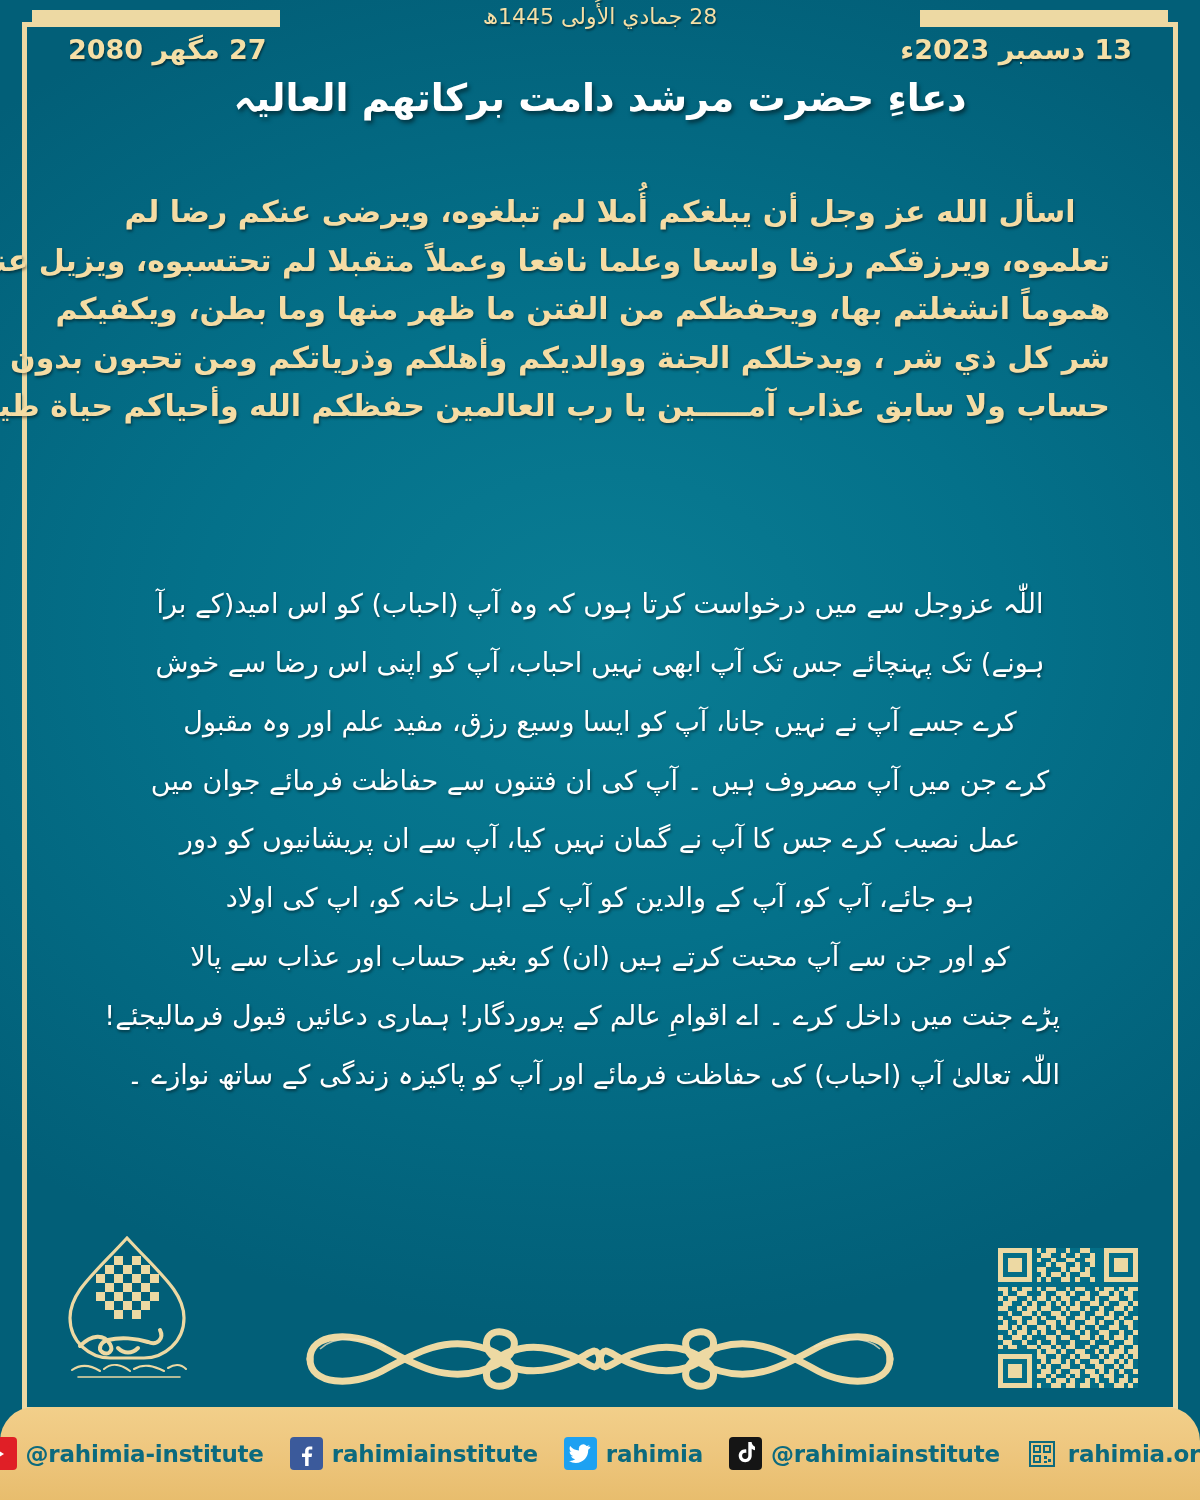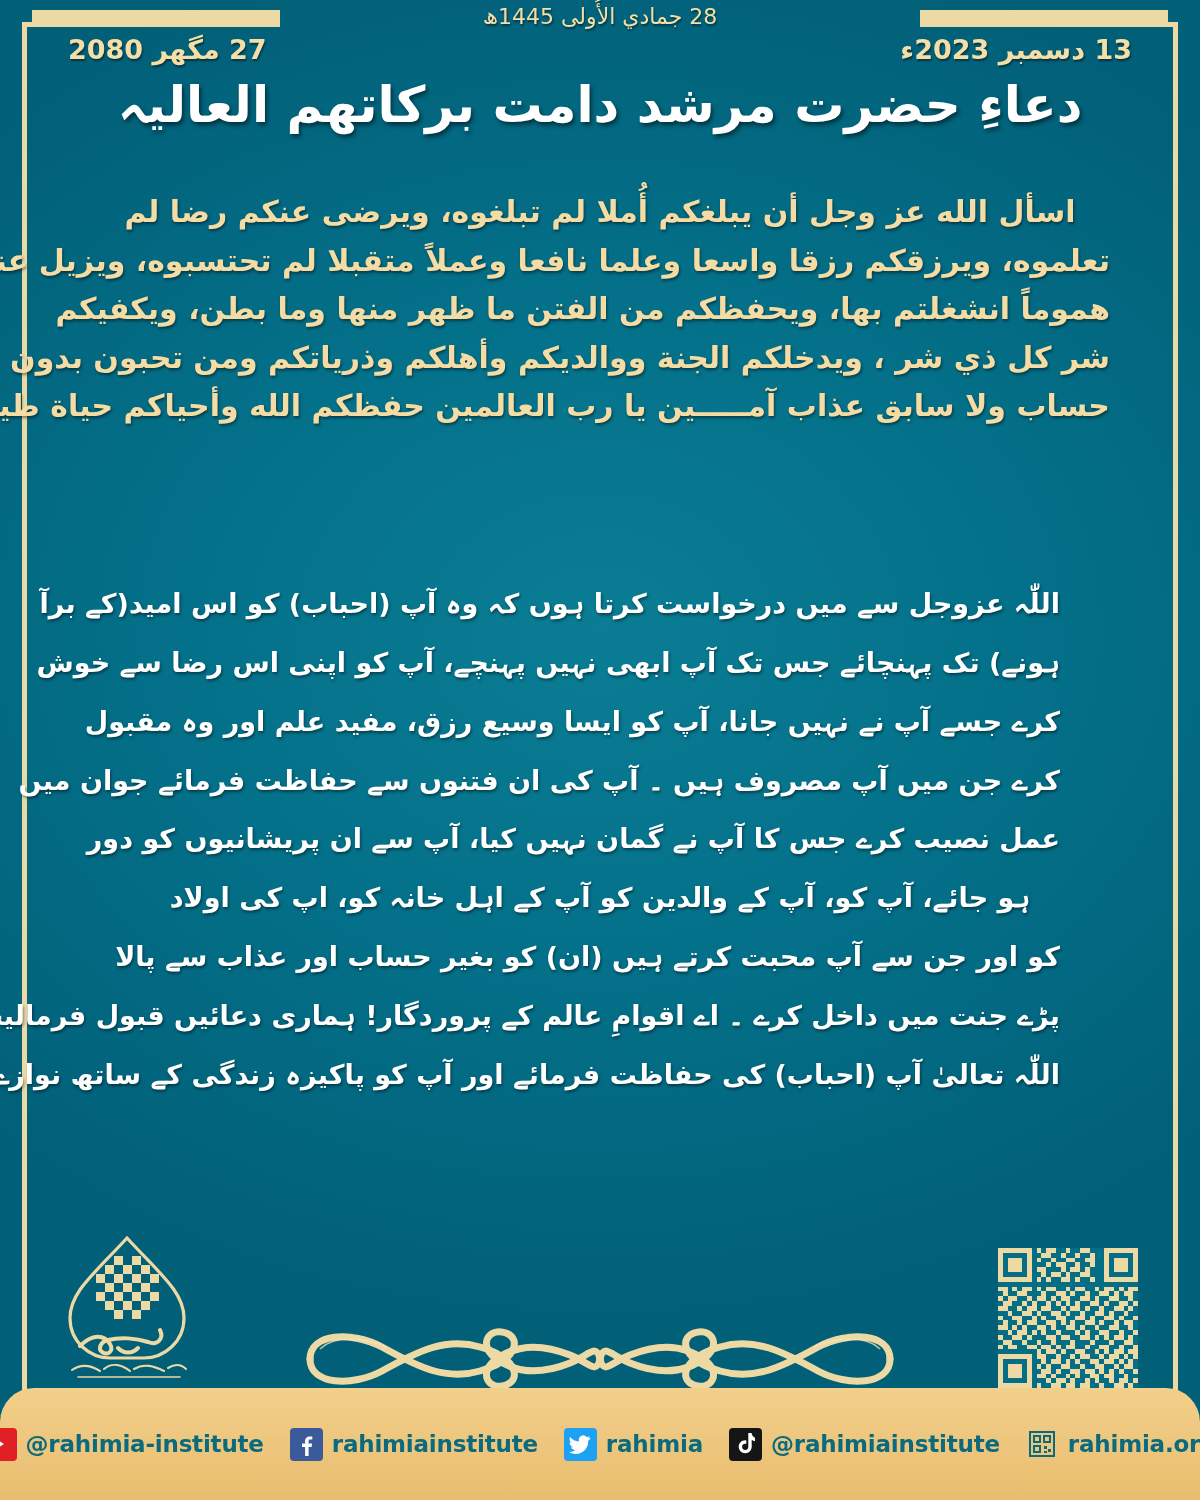--- a/index.html
+++ b/index.html
@@ -72,7 +72,7 @@
     left: 0;
     right: 0;
     text-align: center;
-    font-size: 50px;
+    font-size: 38px;
     font-weight: 700;
     color: #ffffff;
     text-shadow: 2px 3px 4px rgba(0,0,0,.5);

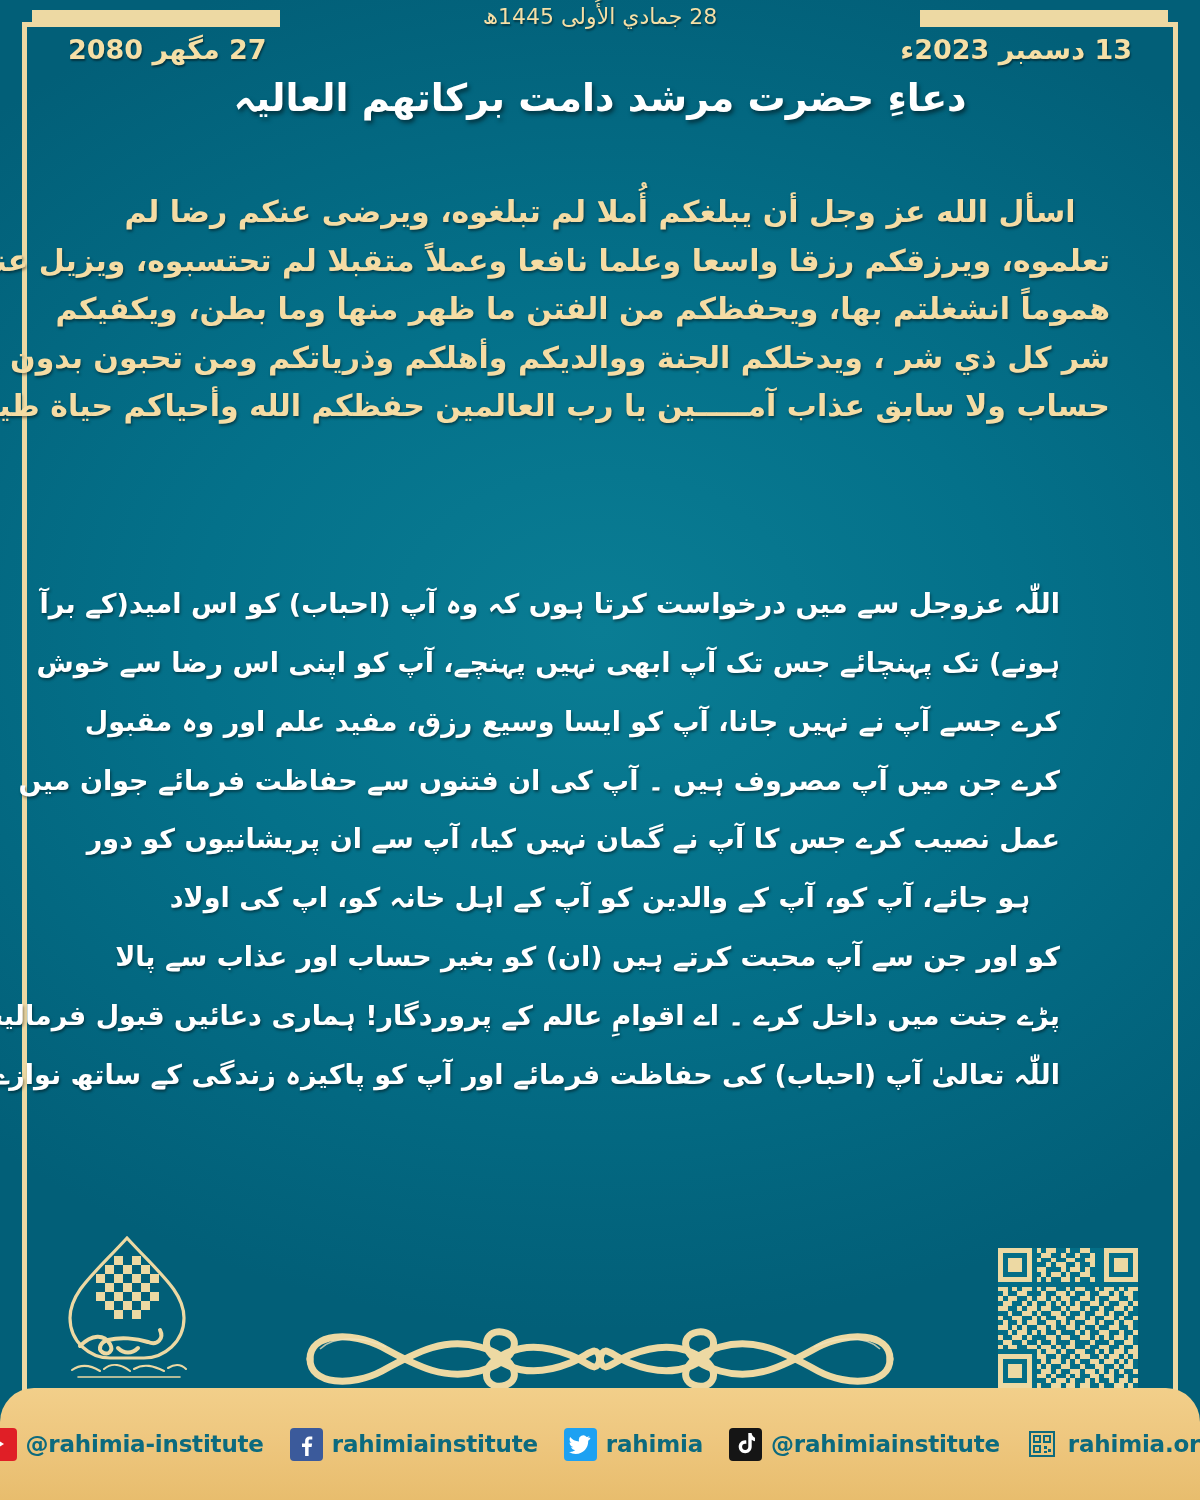--- a/index.html
+++ b/index.html
@@ -107,7 +107,7 @@
     text-align: center;
     color: #ffffff;
     font-size: 27px;
-    font-weight: 700;
+    font-weight: 400;
     line-height: 2.18;
     text-shadow: 1px 2px 3px rgba(0,0,0,.45);
   }

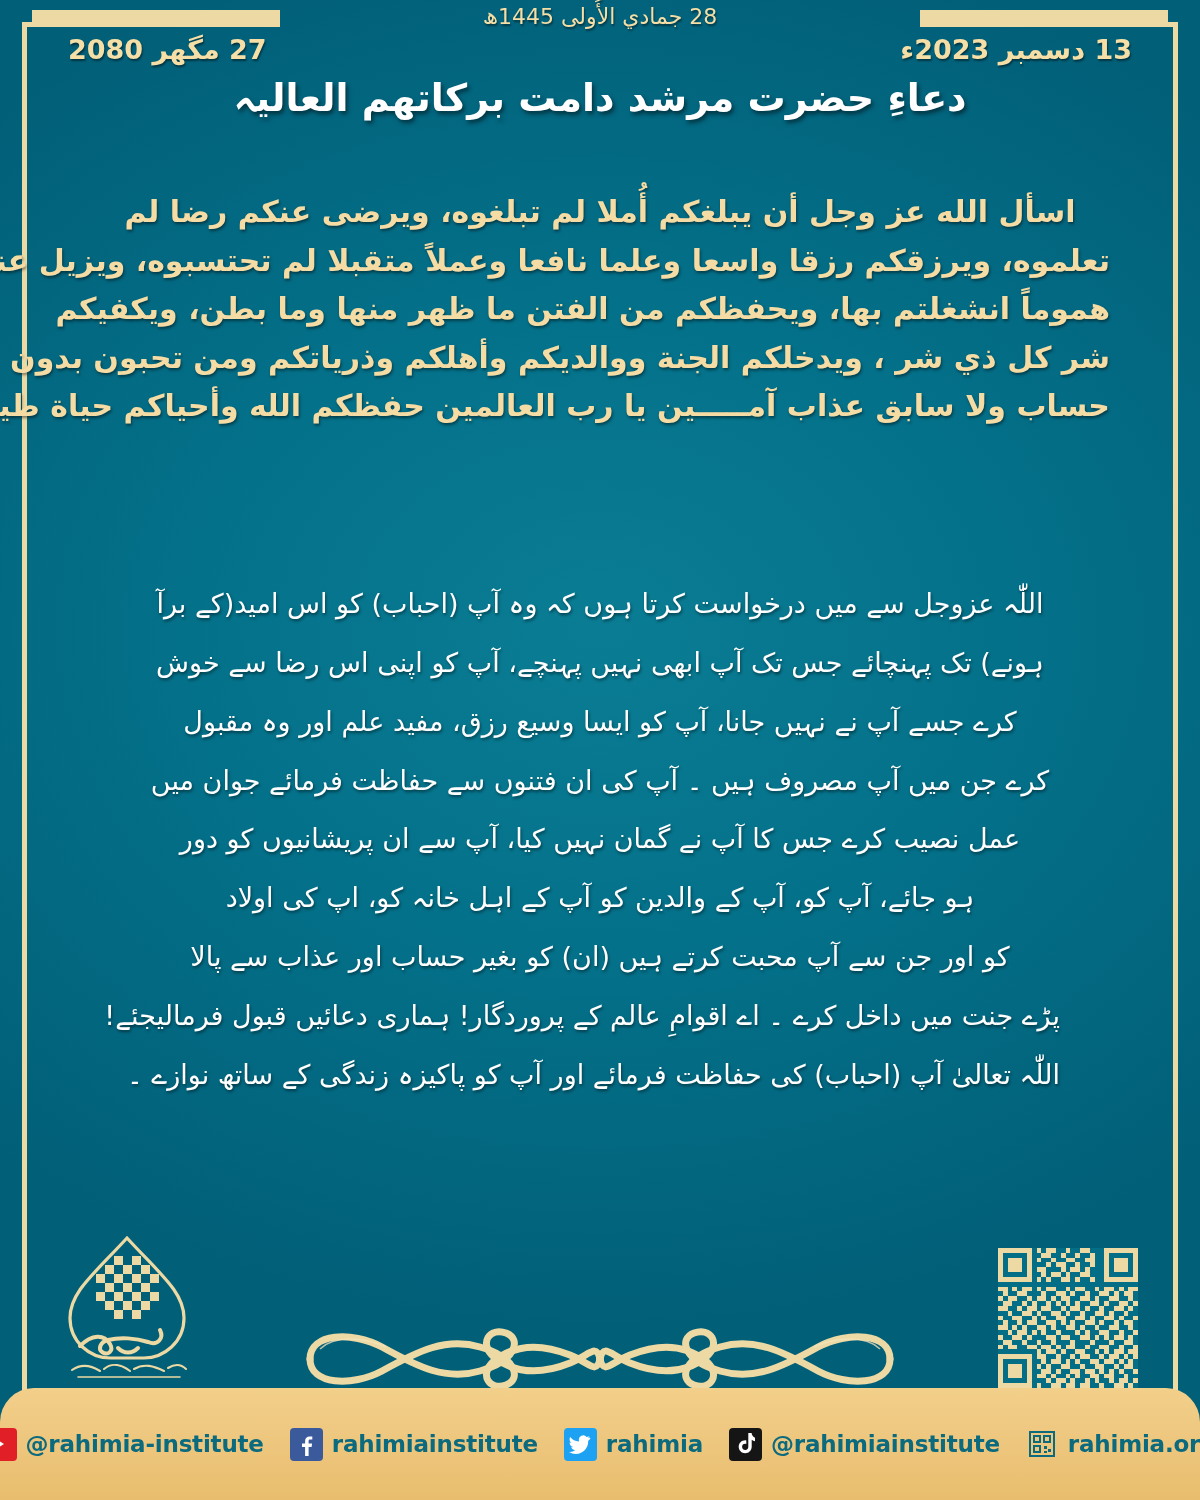--- a/index.html
+++ b/index.html
@@ -224,7 +224,7 @@
 
   <div class="urdu-block">
     <span class="uline">اللّٰہ عزوجل سے میں درخواست کرتا ہوں کہ وہ آپ (احباب) کو اس امید(کے برآ</span>
-    <span class="uline">ہونے) تک پہنچائے جس تک آپ ابھی نہیں پہنچے، آپ کو اپنی اس رضا سے خوش</span>
+    <span class="uline">ہونے) تک پہنچائے جس تک آپ ابھی نہیں احباب، آپ کو اپنی اس رضا سے خوش</span>
     <span class="uline">کرے جسے آپ نے نہیں جانا، آپ کو ایسا وسیع رزق، مفید علم اور وہ مقبول</span>
     <span class="uline">کرے جن میں آپ مصروف ہیں ۔ آپ کی ان فتنوں سے حفاظت فرمائے جوان میں</span>
     <span class="uline">عمل نصیب کرے جس کا آپ نے گمان نہیں کیا، آپ سے ان پریشانیوں کو دور</span>

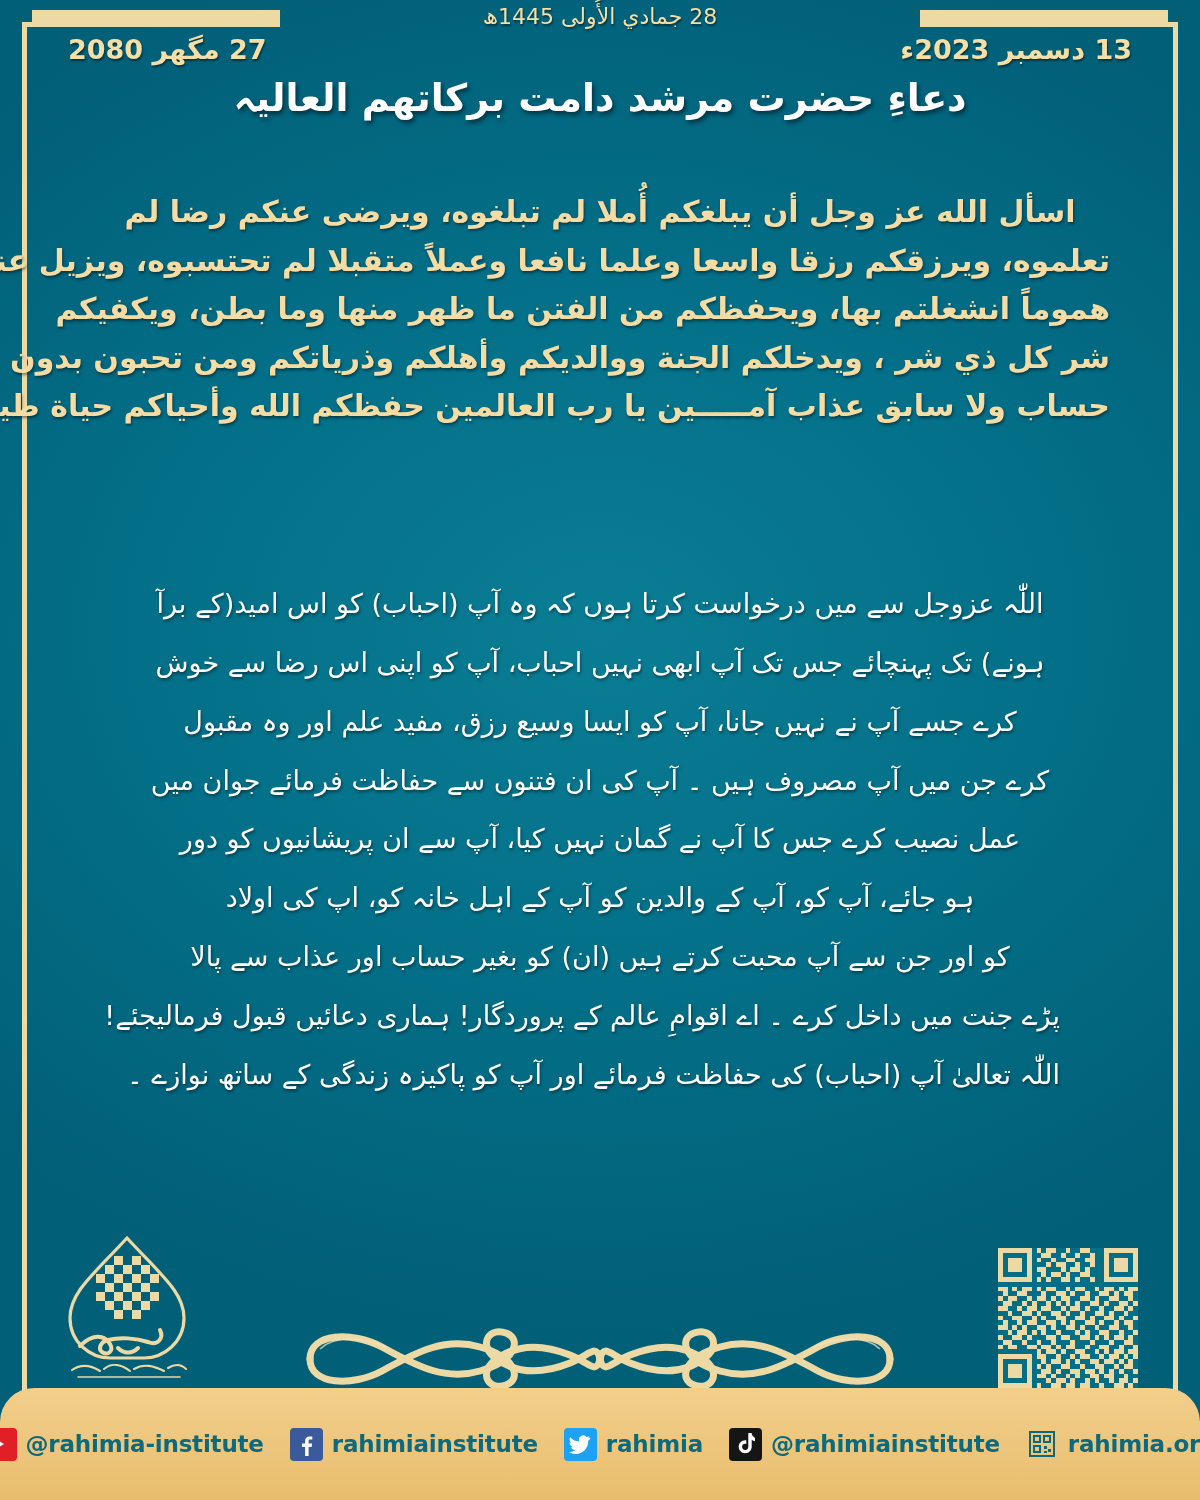--- a/index.html
+++ b/index.html
@@ -150,7 +150,7 @@
     left: 0;
     bottom: 0;
     width: 1200px;
-    height: 112px;
+    height: 93px;
     background: linear-gradient(180deg, #f2cf8a 0%, #eec77f 45%, #e8bd6d 100%);
     border-top-left-radius: 34px;
     border-top-right-radius: 34px;

